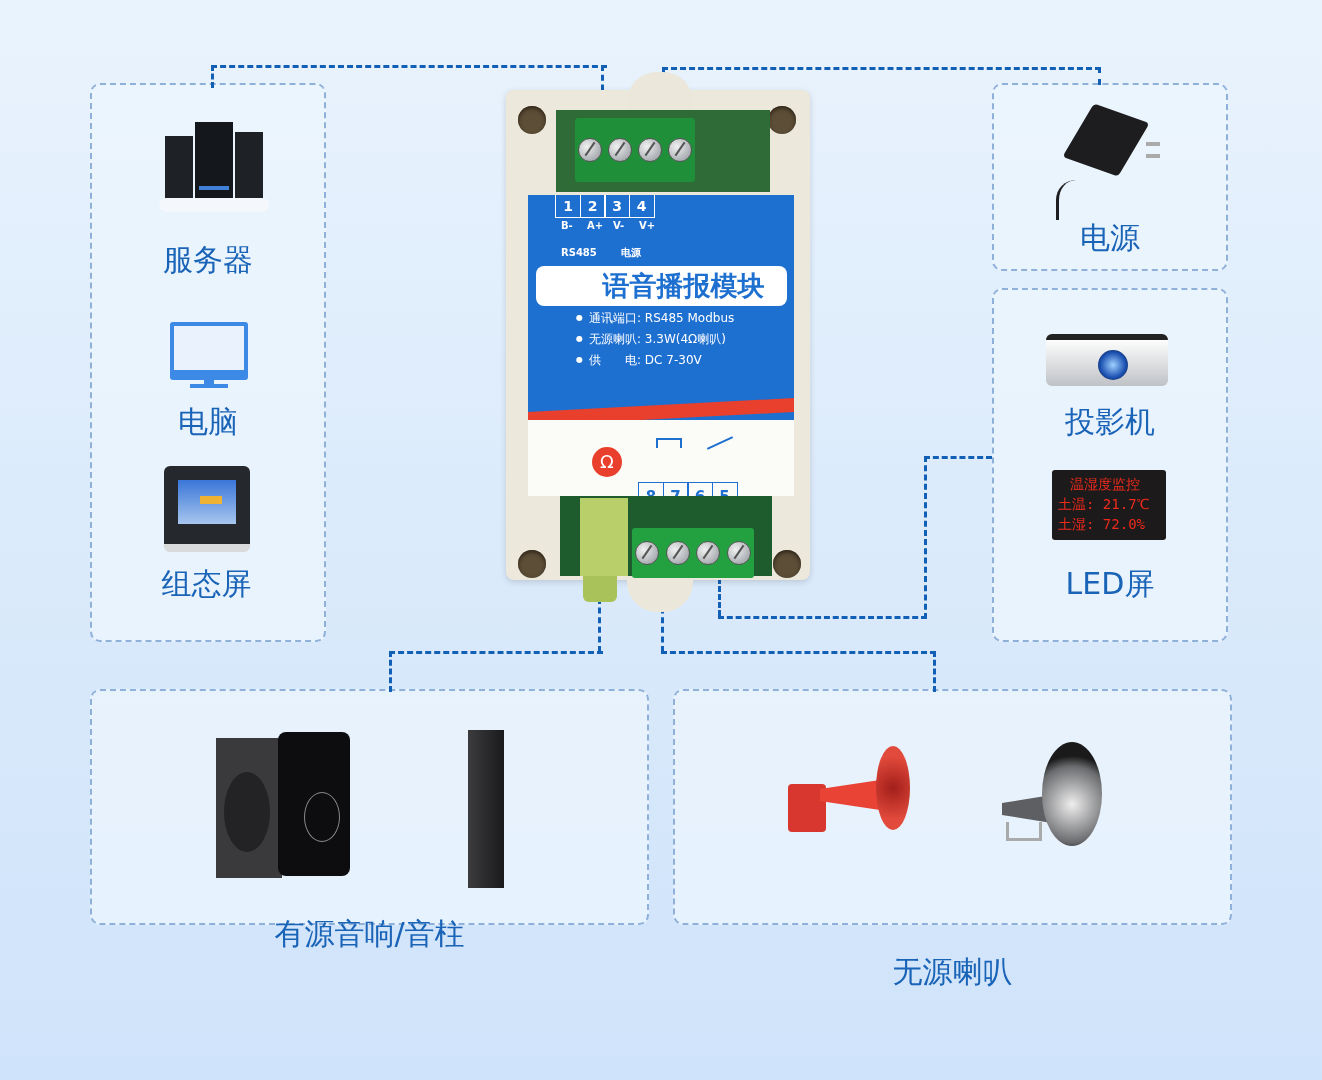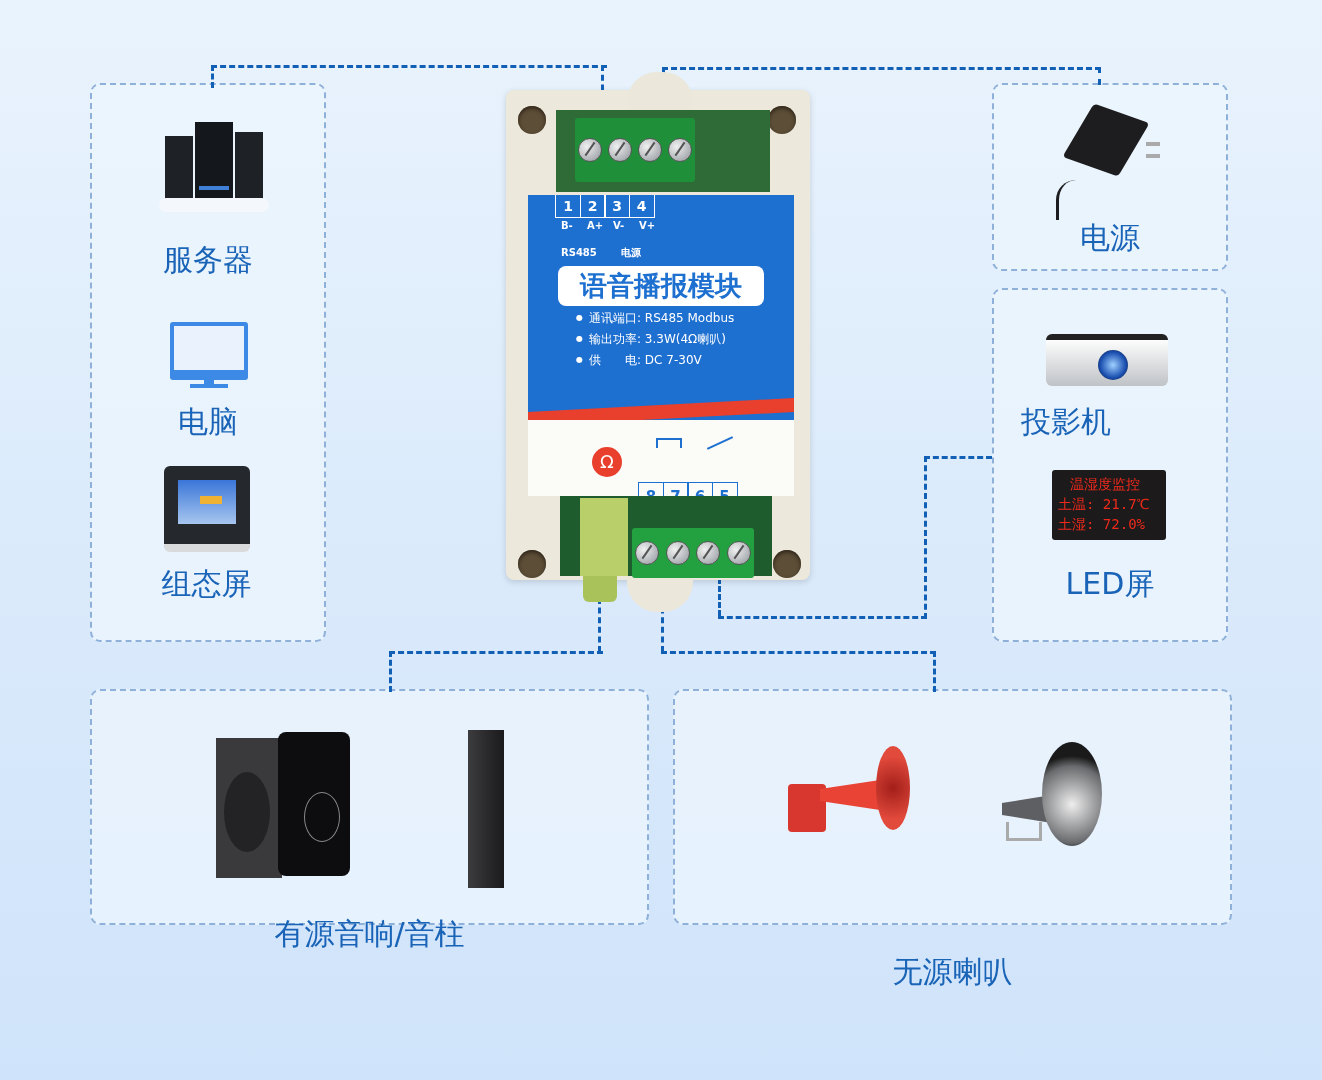--- a/index.html
+++ b/index.html
@@ -75,7 +75,7 @@
     <div style="margin:1px 0 0 33px;font-size:10px;color:#fff;font-weight:bold;">
       <span style="display:inline-block;width:60px;">RS485</span><span>电源</span>
     </div>
-    <div style="margin:6px auto 0;width:206px;height:40px;background:#fff;border-radius:8px;text-align:center;">
+    <div style="margin:6px auto 0;width:206px;height:40px;background:#fff;border-radius:8px;text-align:center;padding-left:45px;">
       <span style="color:#1d6fd0;font-size:27px;font-weight:bold;line-height:40px;">语音播报模块</span>
     </div>
     <div class="spec">通讯端口: RS485 Modbus</div>

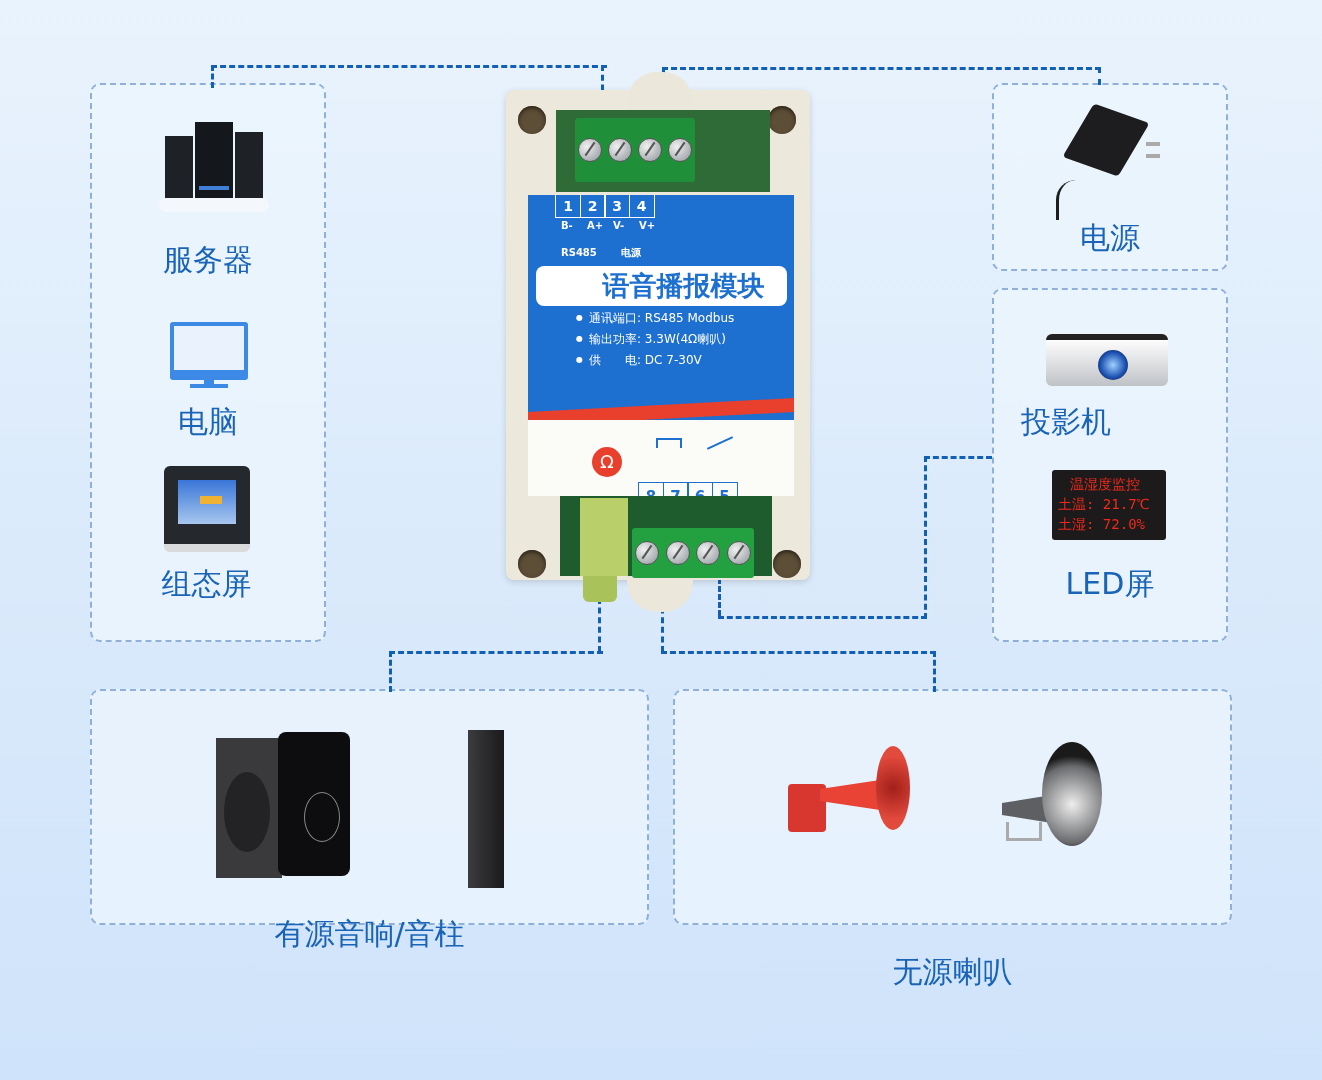--- a/index.html
+++ b/index.html
@@ -79,7 +79,7 @@
       <span style="color:#1d6fd0;font-size:27px;font-weight:bold;line-height:40px;">语音播报模块</span>
     </div>
     <div class="spec">通讯端口: RS485 Modbus</div>
-    <div class="spec">输出功率: 3.3W(4Ω喇叭)</div>
+    <div class="spec">无源喇叭: 3.3W(4Ω喇叭)</div>
     <div class="spec">供　　电: DC 7-30V</div>
     <div class="face-red" style="top:210px;transform:skewY(-3deg);"></div>
   </div>

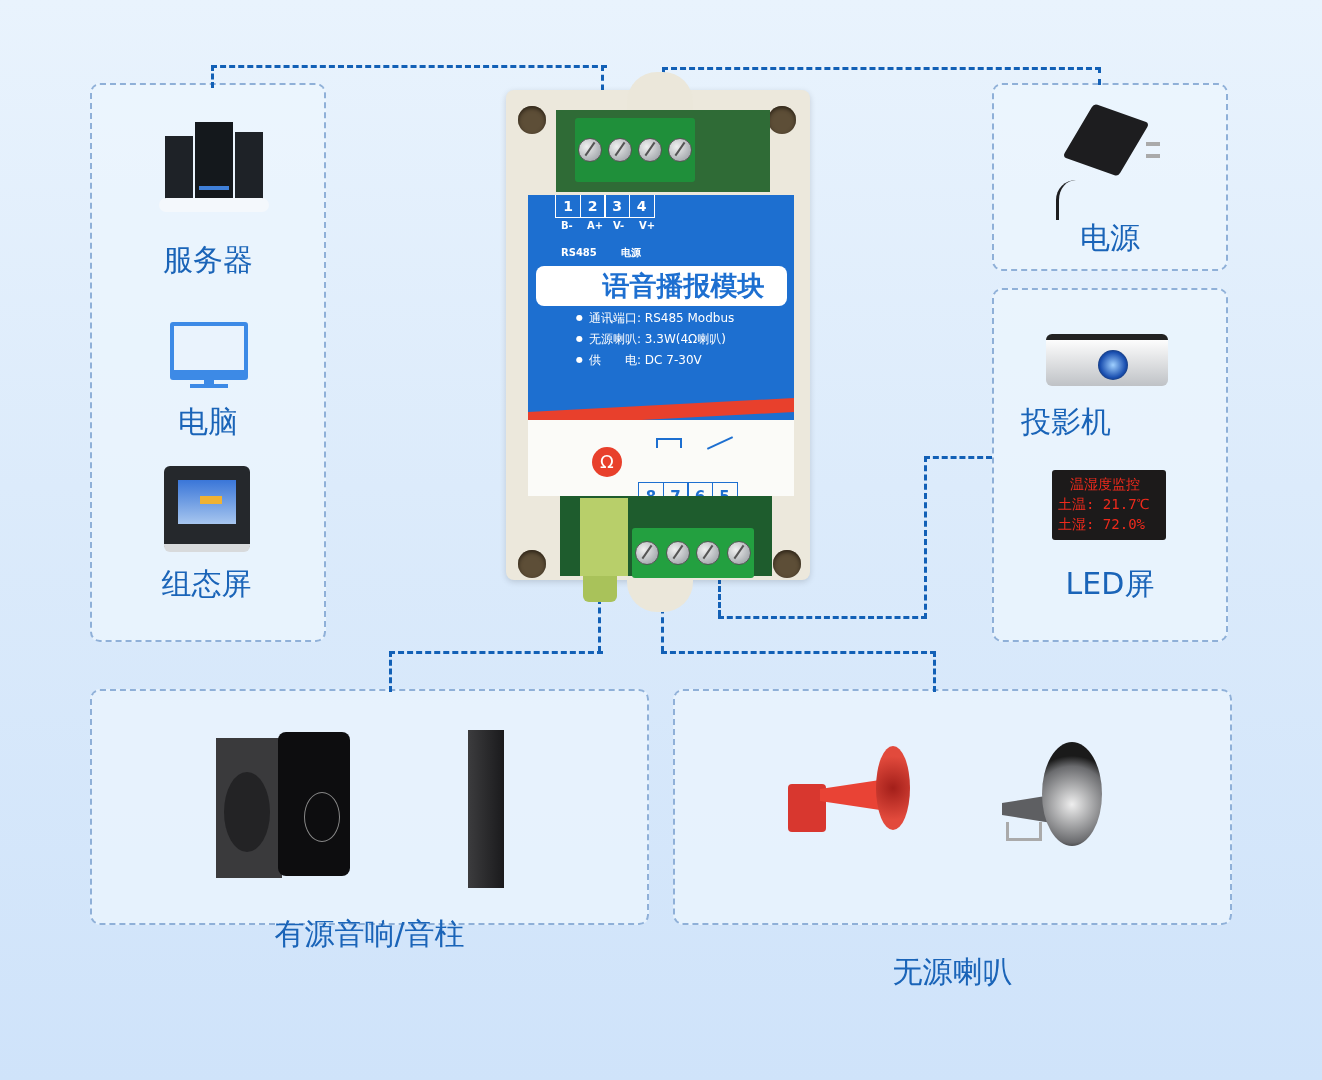--- a/index.html
+++ b/index.html
@@ -136,7 +136,7 @@
   <div class="abs" style="left:0;top:8px;width:122px;height:46px;background:linear-gradient(#fdfdfd,#bfc2c6);border-radius:6px;border-top:6px solid #222;"></div>
   <div class="abs" style="left:52px;top:24px;width:30px;height:30px;border-radius:50%;background:radial-gradient(circle,#9fd0ff,#1a4fb0 60%,#111);"></div>
 </div>
-<div class="label" style="left:948px;top:402px;width:236px;">投影机</div>
+<div class="label" style="left:992px;top:402px;width:236px;">投影机</div>
 
 <div class="abs" style="left:1052px;top:470px;width:114px;height:70px;background:#1c1a1a;border-radius:3px;color:#ee2a1c;font-family:'DejaVu Sans Mono',monospace;font-size:14px;line-height:20px;padding:4px 0 12px 6px;box-sizing:border-box;">
   <div style="padding-left:12px;">温湿度监控</div>

